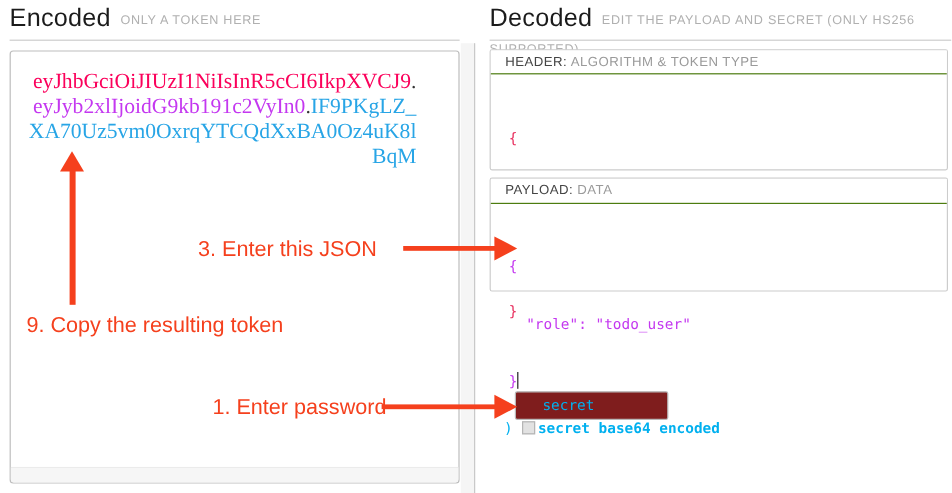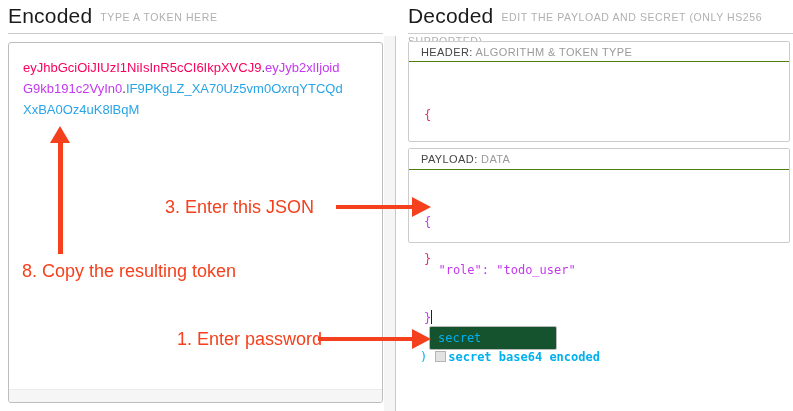--- a/index.html
+++ b/index.html
@@ -67,7 +67,7 @@
 <div id="page">
 
   <div class="col-title" style="left:8px; top:4px;">
-    <span>Encoded</span><span class="col-sub">TYPE A TOKEN HERE</span>
+    <span>Encoded</span><span class="col-sub">ONLY A TOKEN HERE</span>
   </div>
   <div class="hr" style="left:8px; top:33px; width:375px;"></div>
 

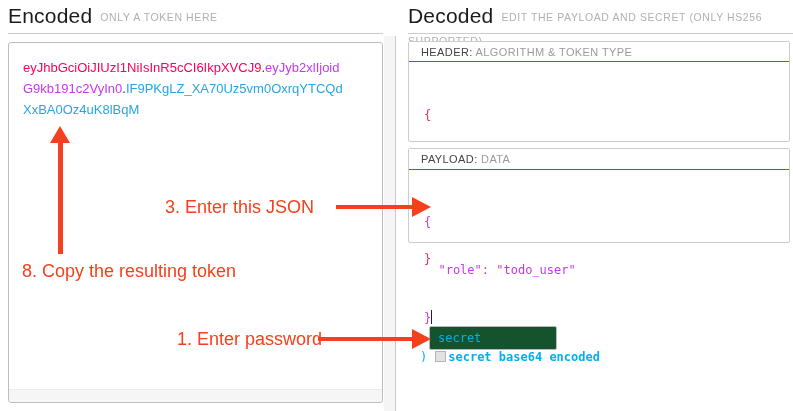--- a/index.html
+++ b/index.html
@@ -16,8 +16,8 @@
   #editor .hscroll { position:absolute; left:0; right:0; bottom:0; height:13px;
             background:#f6f6f6; border-top:1px solid #ebebeb; border-radius:0 0 3px 3px; }
   #token { position:absolute; left:14px; top:14px; width:324px;
-           font-family:Liberation Sans, sans-serif; font-size:13px; line-height:21px;
-           word-break:break-all; white-space:pre-wrap; }
+           font-family:Liberation Serif, serif; font-size:18px; line-height:21px;
+           word-break:break-all; white-space:pre-wrap;text-align:right; }
   .tok-h { color:#fb015b; }
   .tok-p { color:#c438f0; }
   .tok-s { color:#28a5e6; }

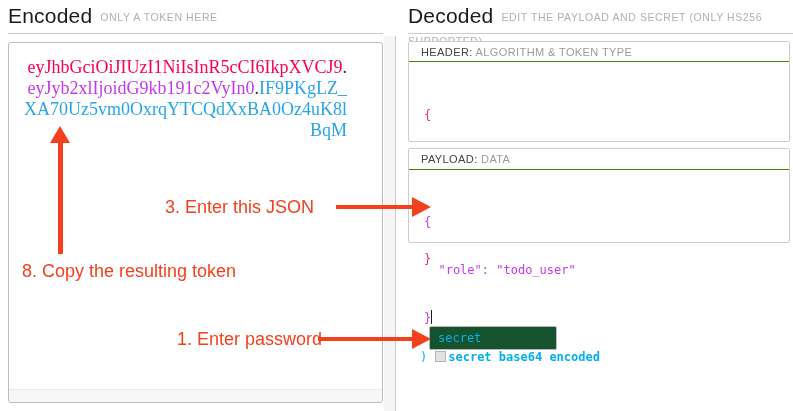--- a/index.html
+++ b/index.html
@@ -119,7 +119,7 @@
 
   <div class="head-up" style="left:50px; top:126px;"></div>
   <div class="shaft-v" style="left:58px; top:142px; height:112px;"></div>
-  <div class="note" style="left:22px; top:260px;">8. Copy the resulting token</div>
+  <div class="note" style="left:22px; top:260px;">9. Copy the resulting token</div>
 
   <div class="note" style="left:177px; top:328px;">1. Enter password</div>
   <div class="shaft-h" style="left:318px; top:337px; width:95px;"></div>

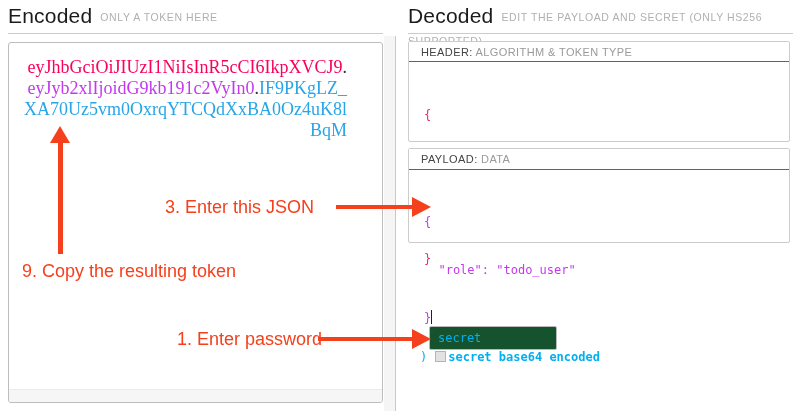--- a/index.html
+++ b/index.html
@@ -41,9 +41,9 @@
   .caret { display:inline-block; width:1px; height:14px; background:#222; vertical-align:-2px; }
 
   #secret-input { position:absolute; left:429px; top:326px; width:128px; height:24px;
-                  border:1px solid #b9b9b9; border-radius:2px; background:#14532d;
+                  border:1px solid #b9b9b9; border-radius:2px; background:#7f1d1d;
                   font-family:"DejaVu Sans Mono", monospace; font-size:12px; color:#00b0ef;
-                  padding:0 8px; outline:none; }
+                  padding:0 22px; outline:none; }
   #b64-row { position:absolute; left:420px; top:350px; font-family:"DejaVu Sans Mono", monospace;
              font-size:12px; color:#00b0ef; }
   #b64-check { display:inline-block; width:11px; height:11px; background:#e2e2e2;

